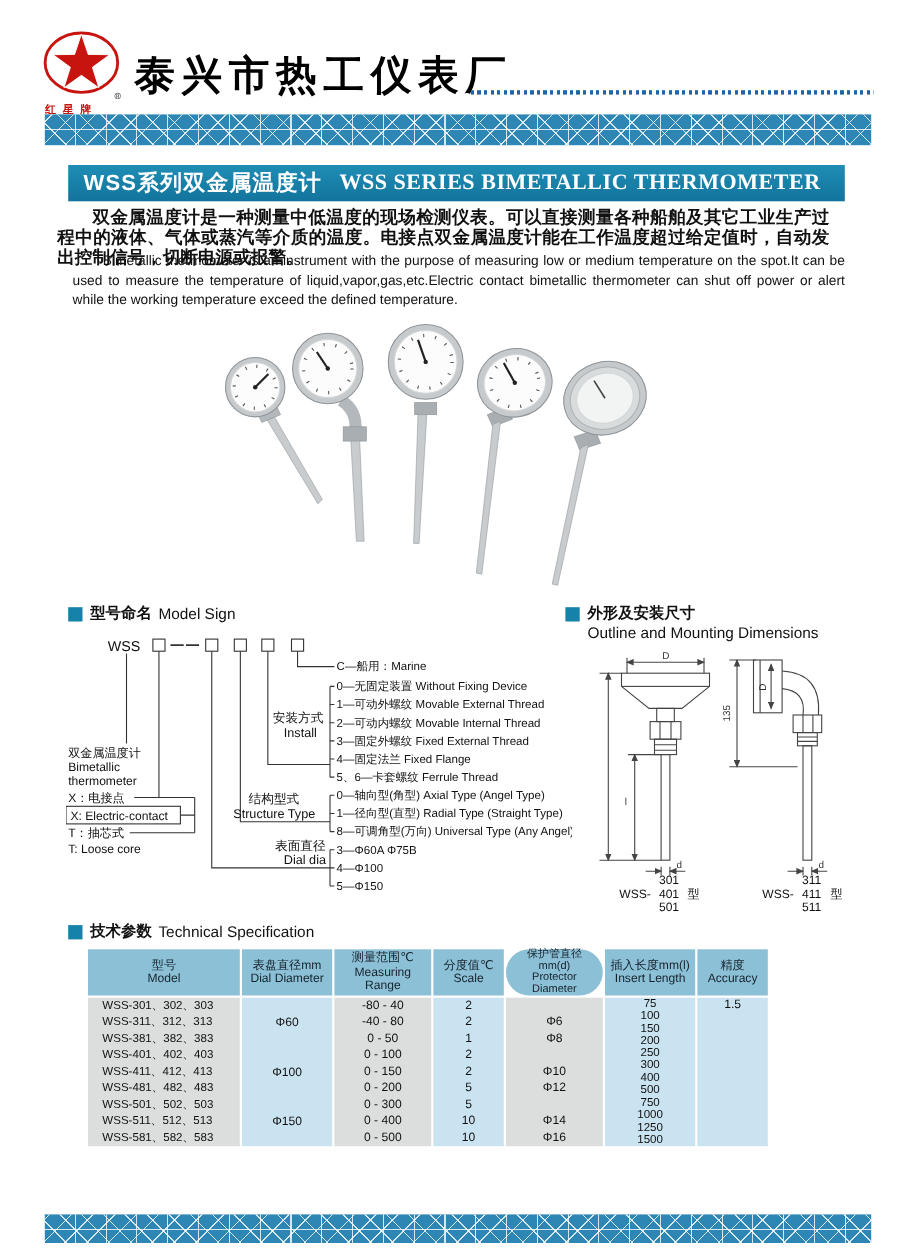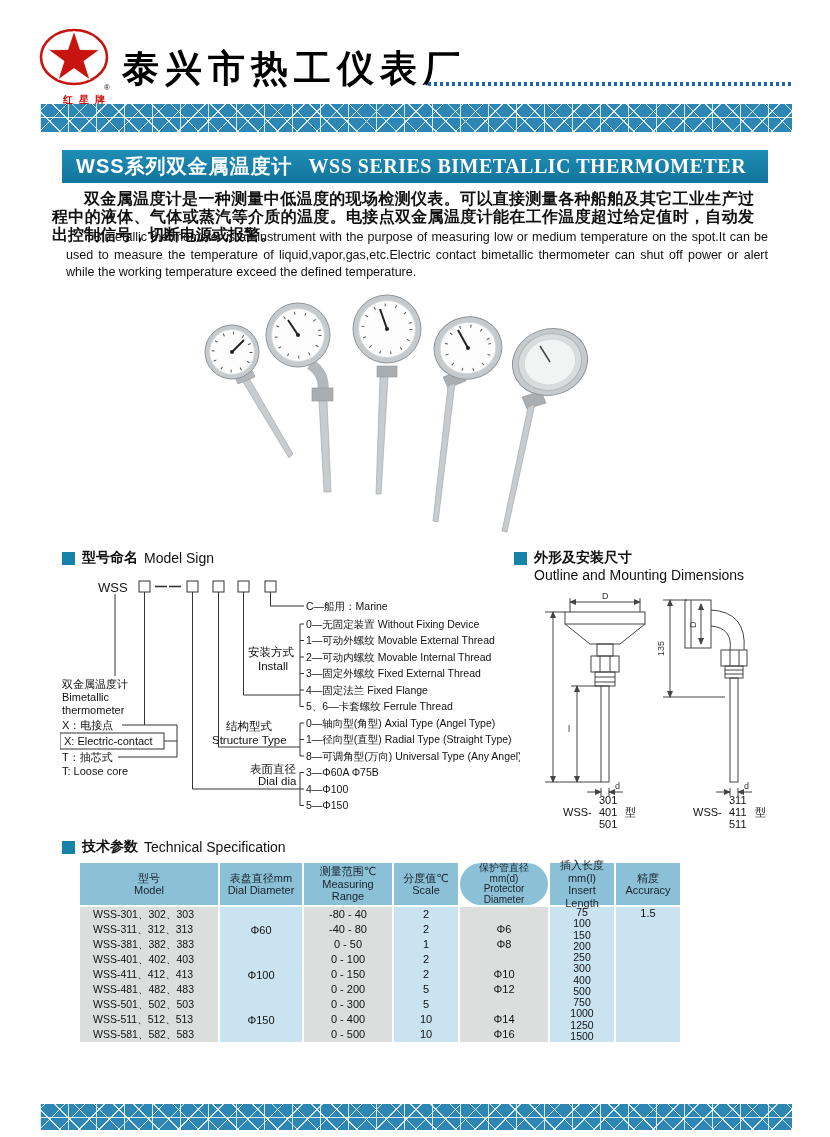--- a/index.html
+++ b/index.html
@@ -8,7 +8,7 @@
   .abs{position:absolute;}
 
   
-  .brand{position:absolute;left:41px;top:93px;color:#C8140F;font-size:10px;font-weight:bold;letter-spacing:6px;margin-left:22px;}
+  .brand{position:absolute;left:41px;top:93px;color:#C8140F;font-size:10px;font-weight:bold;letter-spacing:6px;}
   .company{position:absolute;left:122px;top:44px;font-size:37px;font-weight:bold;letter-spacing:6px;color:#000;}
   .dotline{position:absolute;left:428px;top:82px;width:366px;height:4px;
            background:repeating-linear-gradient(90deg,#1E64A8 0 3px,transparent 3px 6px);}

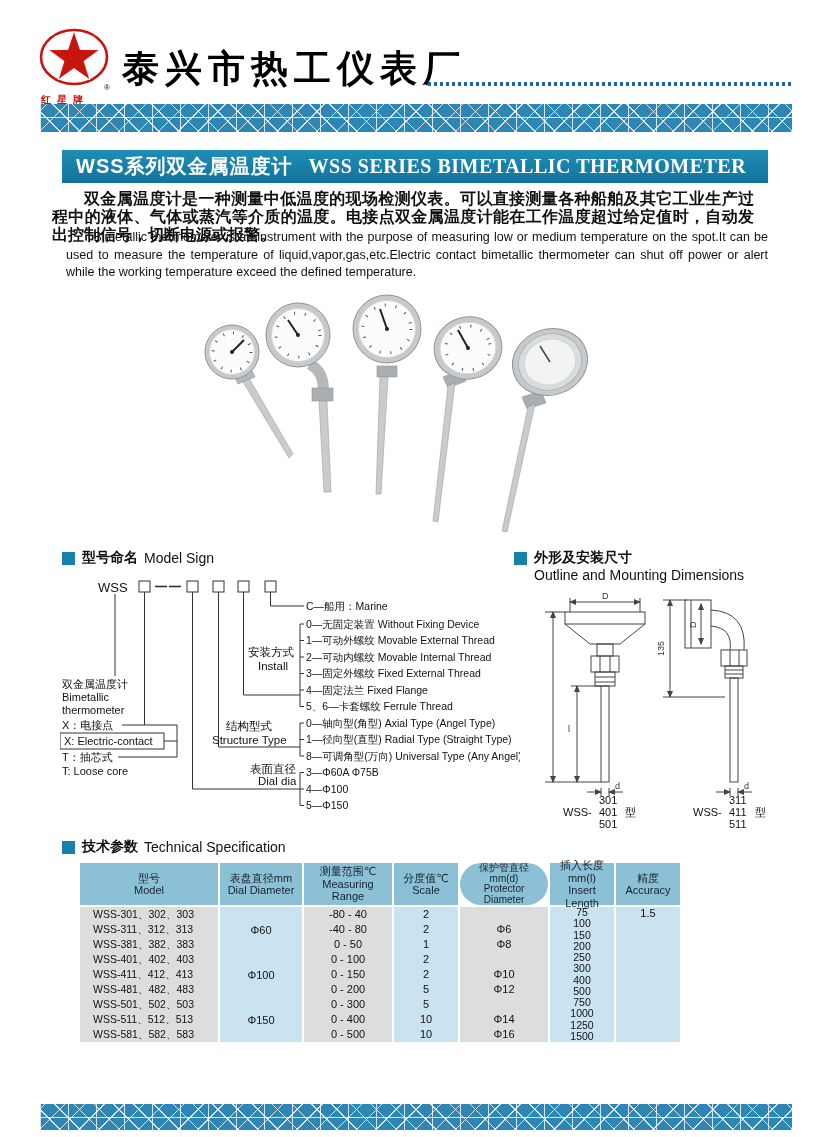--- a/index.html
+++ b/index.html
@@ -359,7 +359,7 @@
         <div class="cell">Φ16</div>
       </div>
     </div>
-    <div class="col" style="width:64px">
+    <div class="col" style="width:82px">
       <div class="th">
         <div>插入长度mm(l)</div>
         <div>Insert Length</div>

